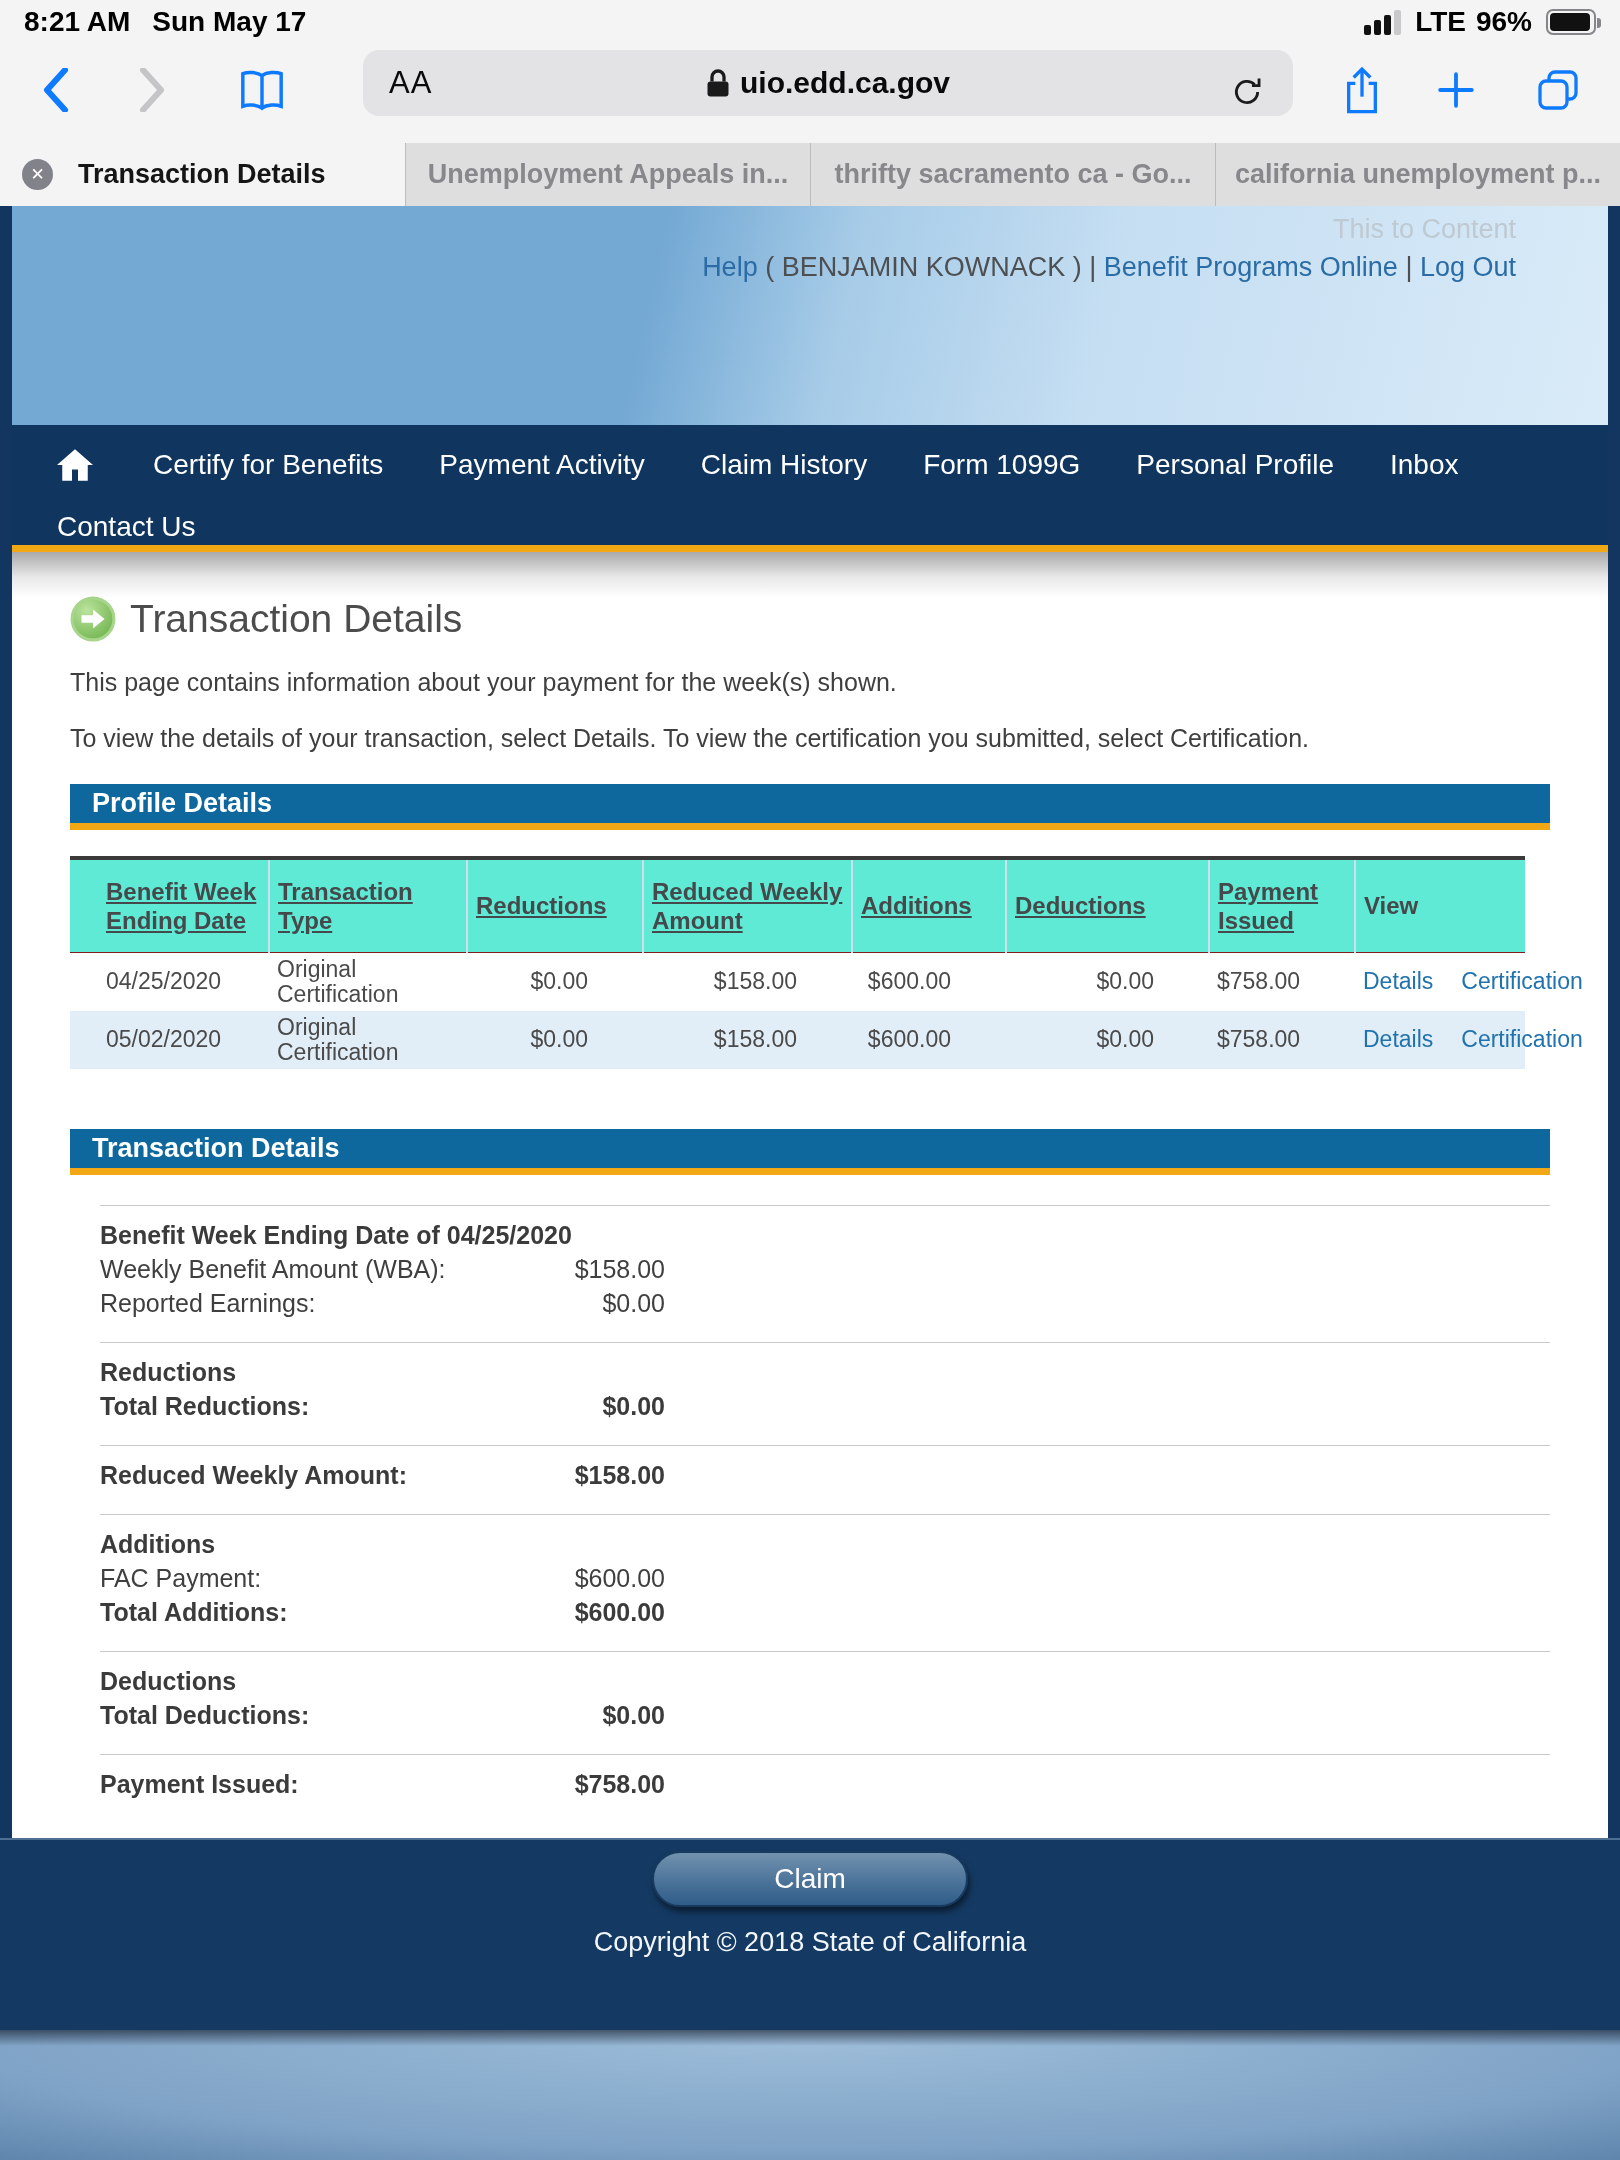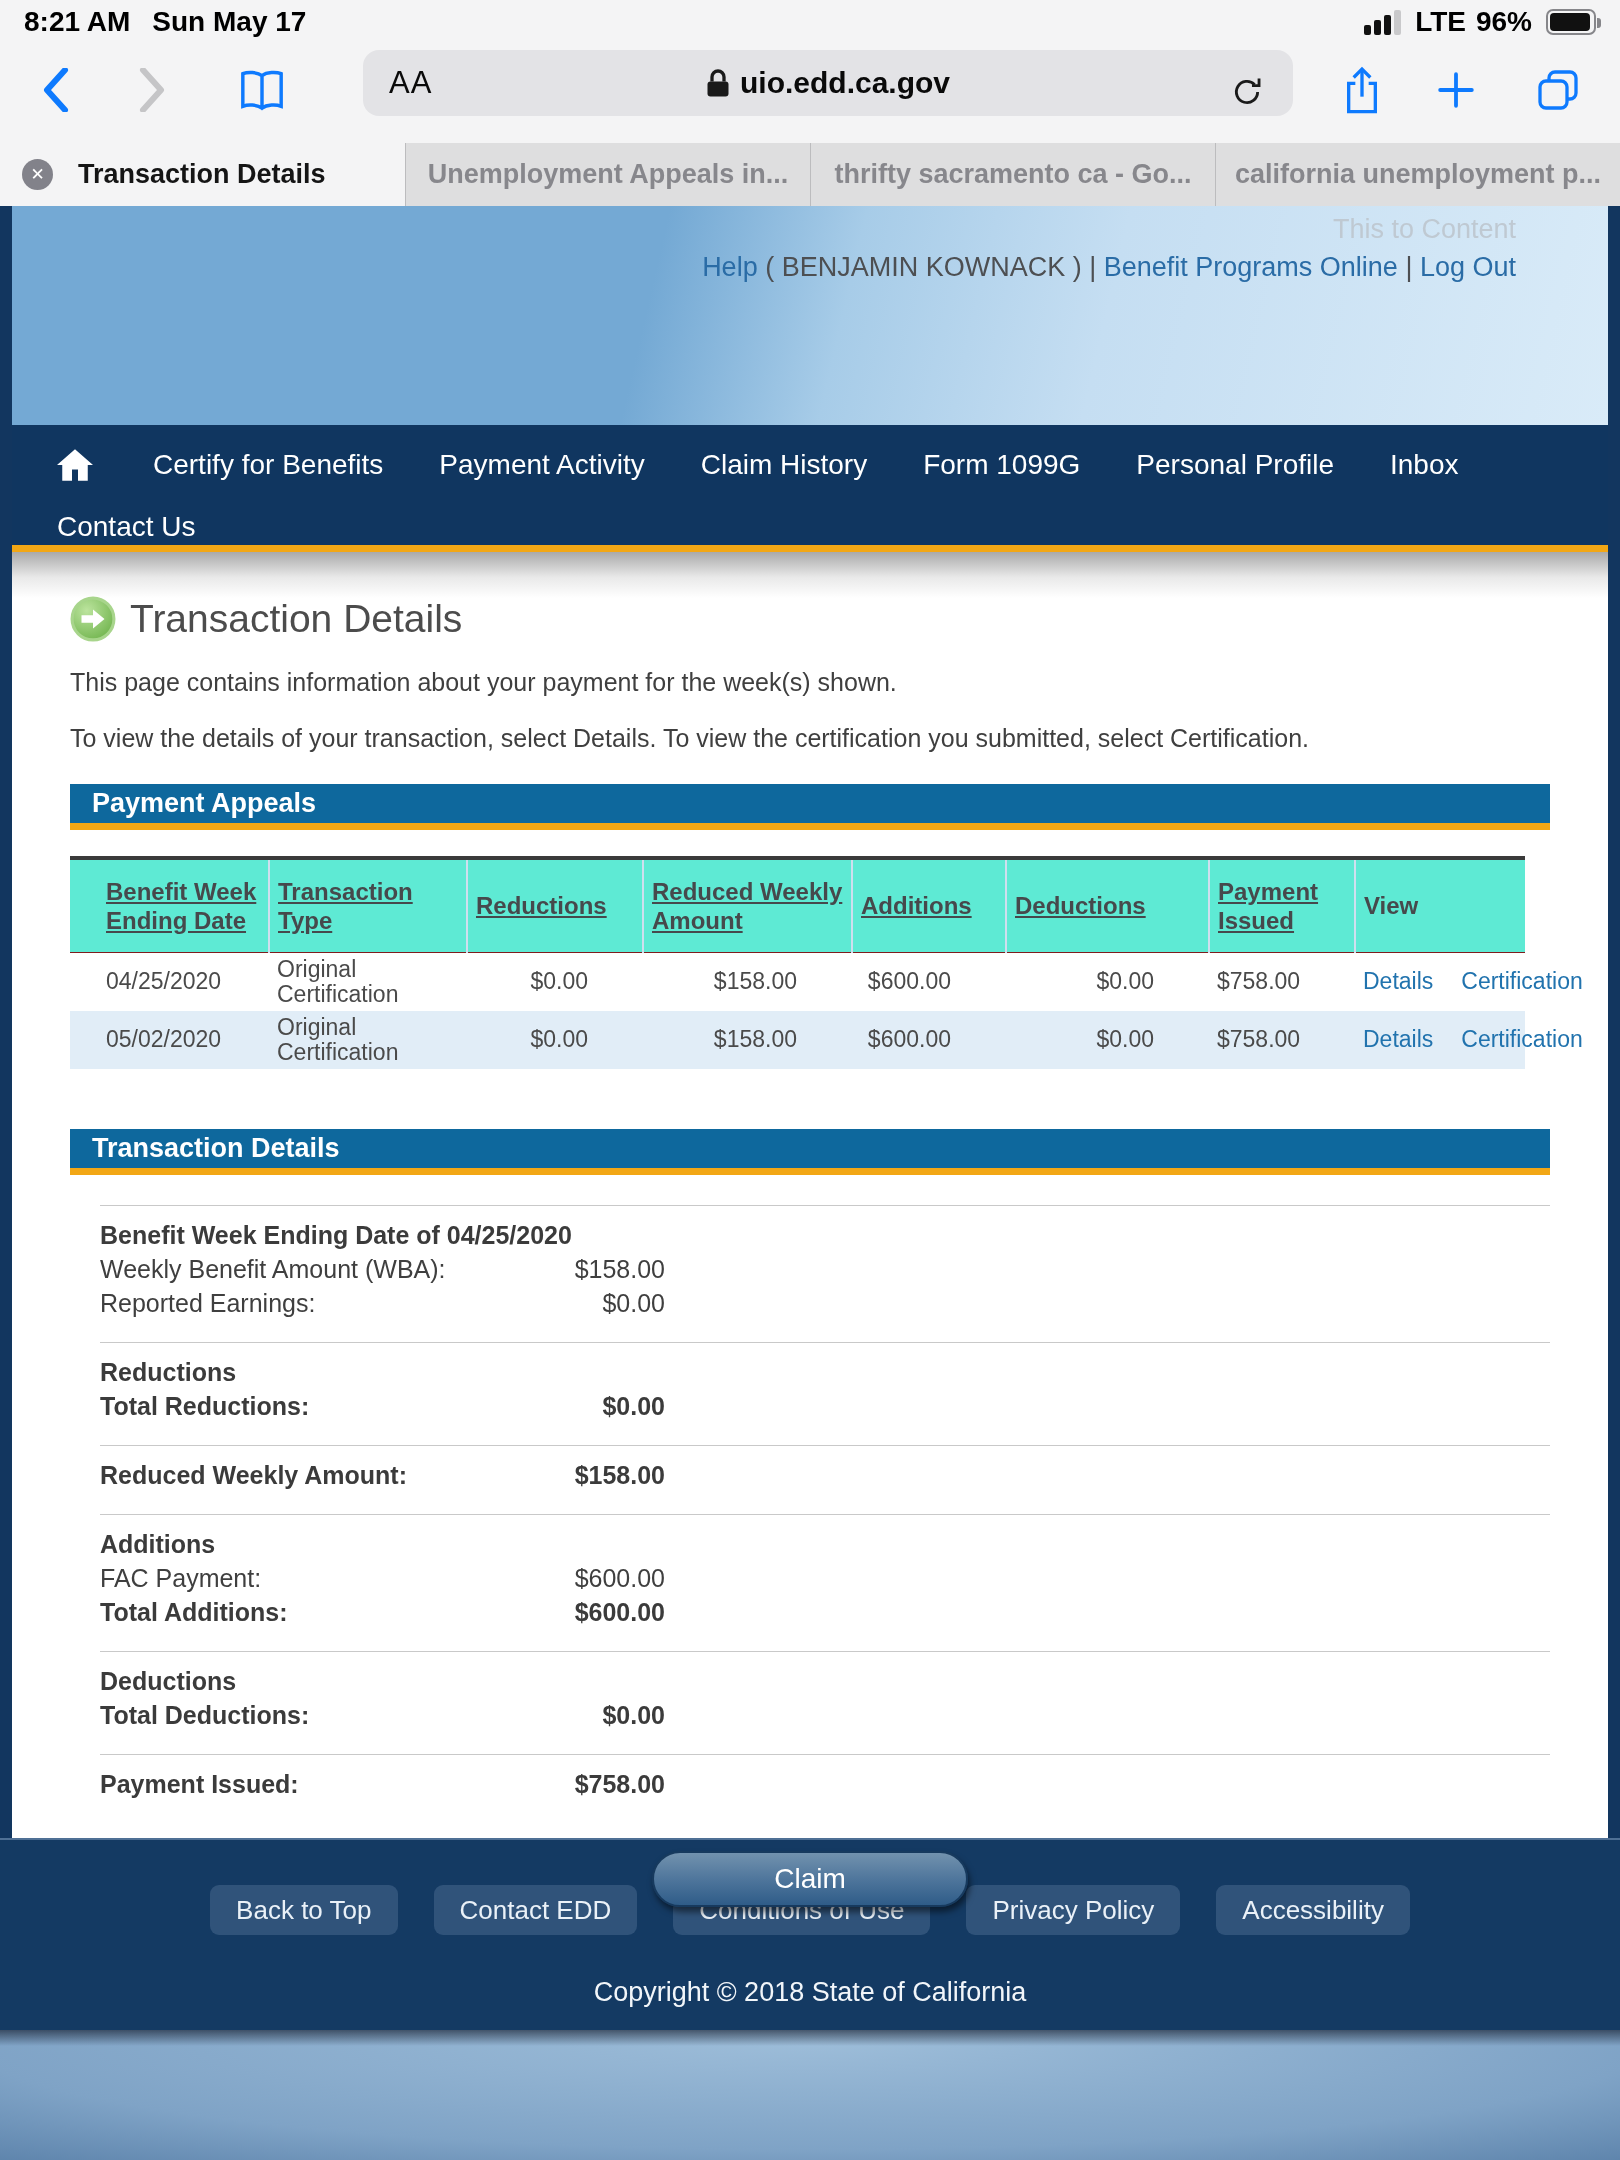--- a/index.html
+++ b/index.html
@@ -259,7 +259,7 @@
     <div class="intro second">To view the details of your transaction, select Details. To view the certification you submitted, select Certification.</div>
 
     <div class="sectionbar">
-      <span>Payment Appeals</span>
+      <span>Profile Details</span>
     </div>
 
     <table class="pay">

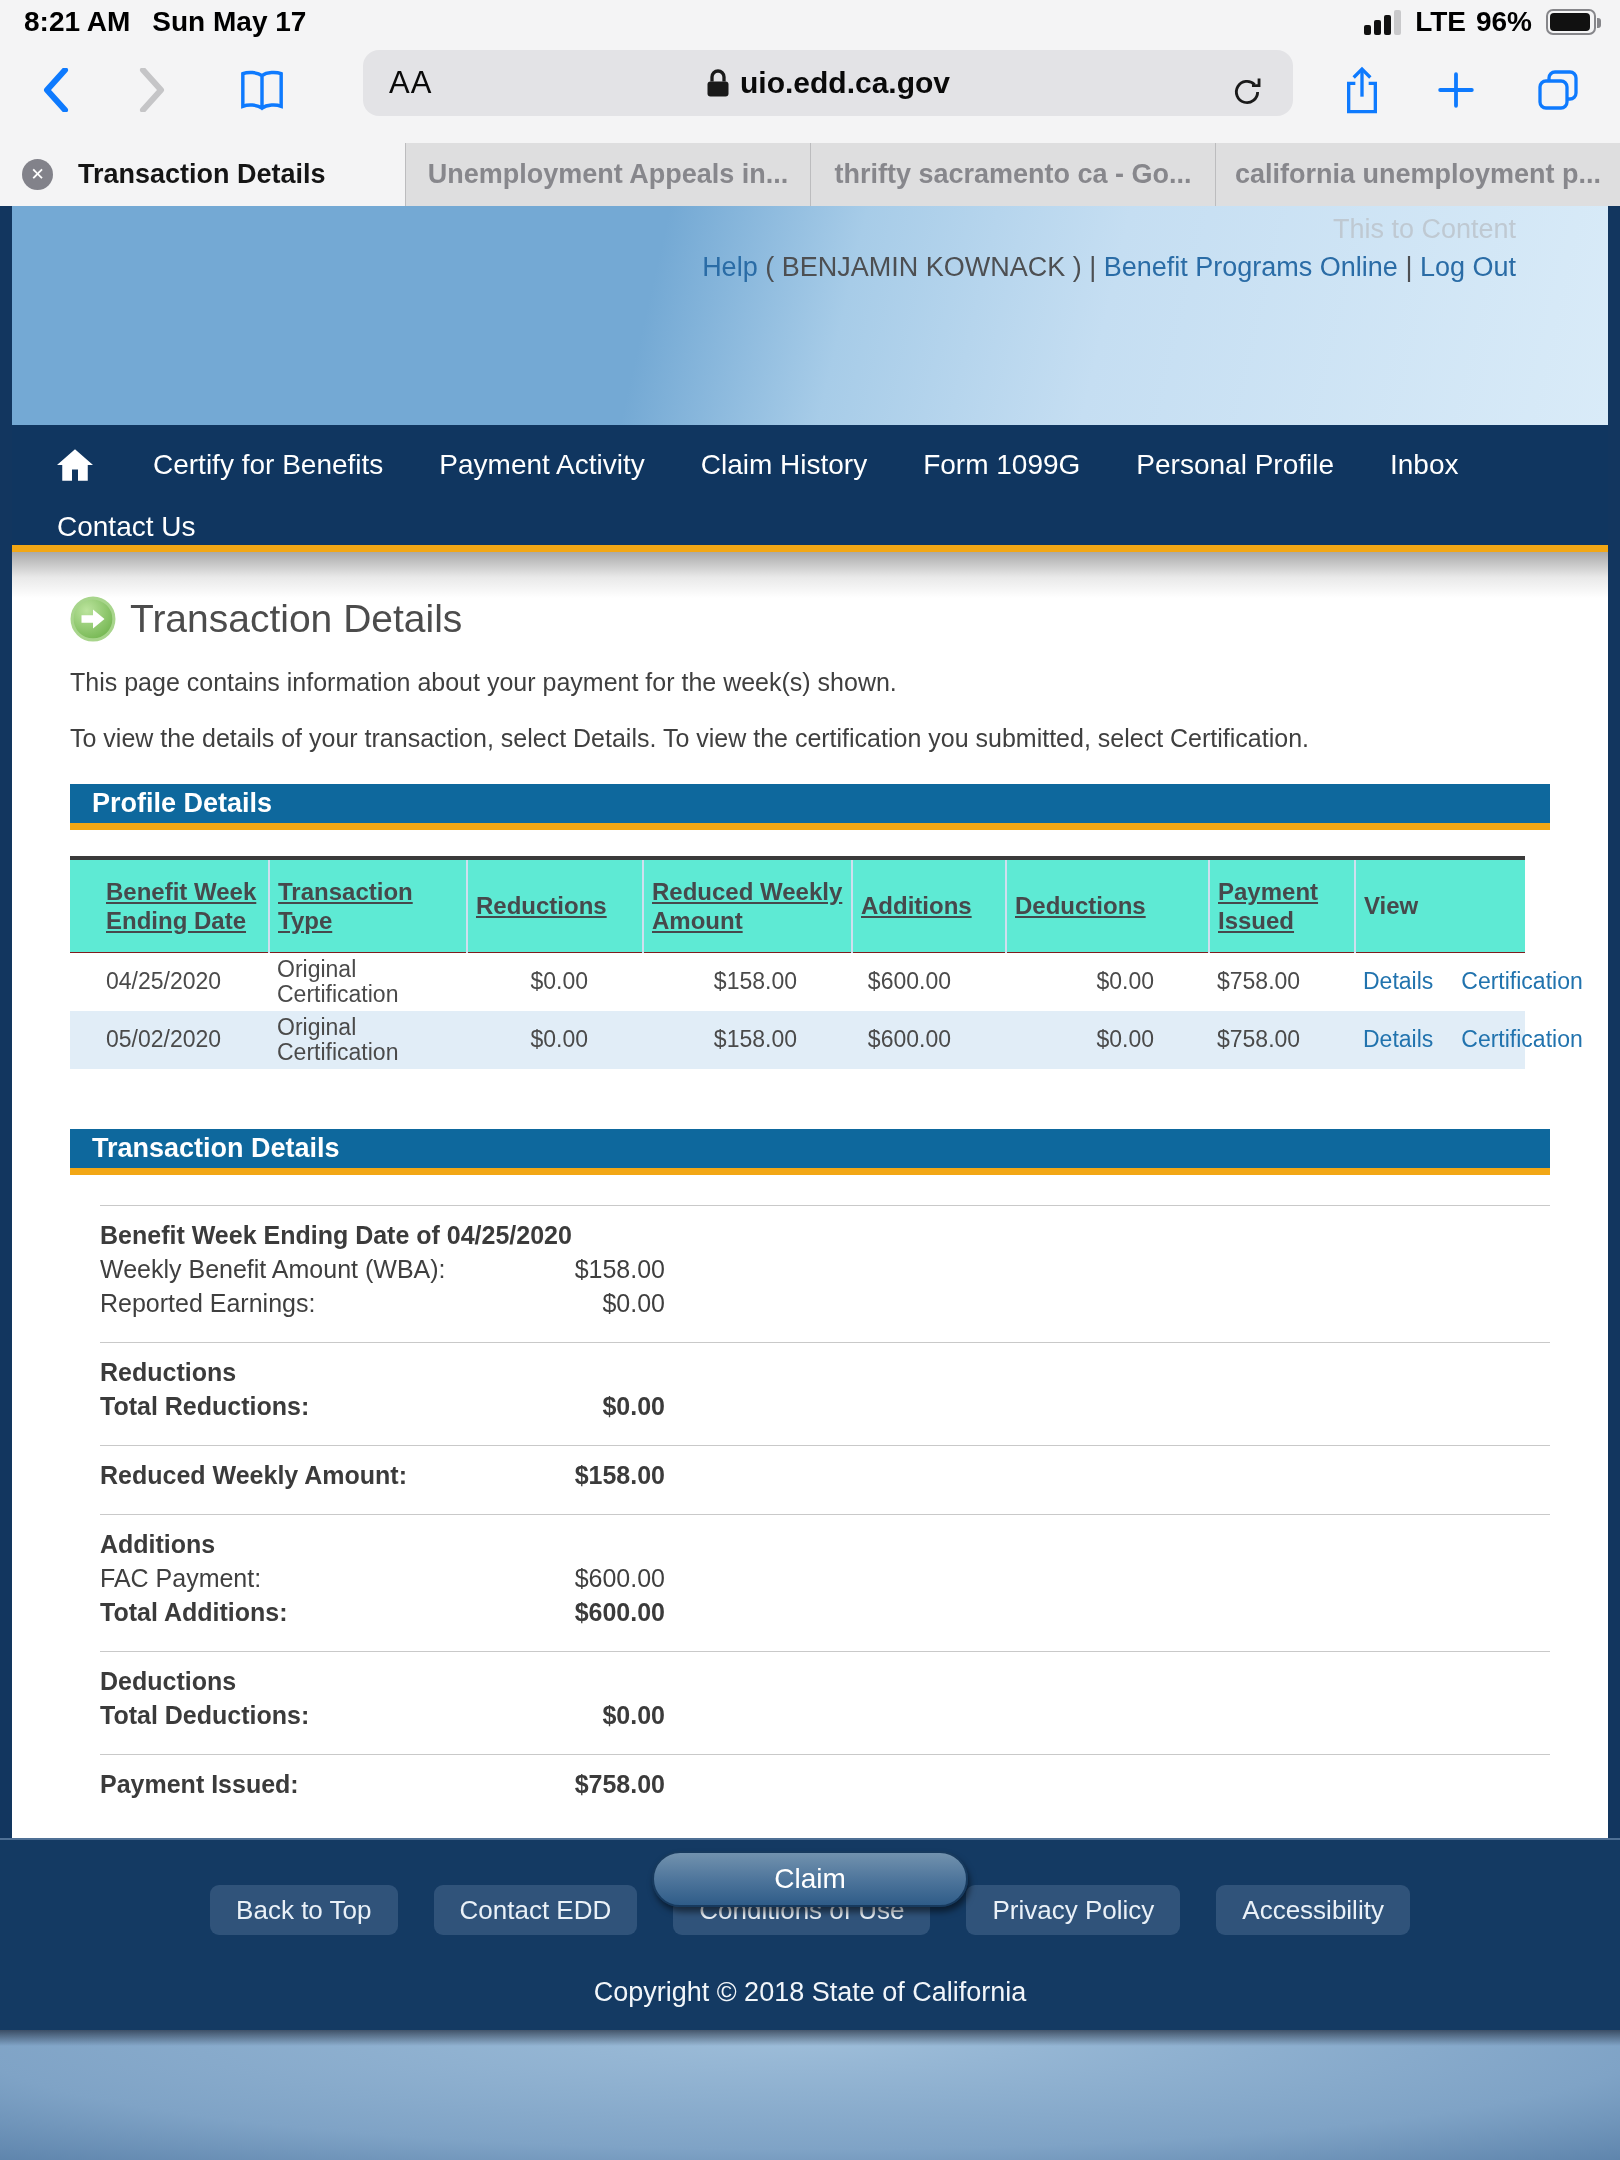--- a/index.html
+++ b/index.html
@@ -379,13 +379,6 @@
   </div>
 
   <div class="footer">
-    <div class="foot-btns">
-      <button class="foot-btn">Back to Top</button>
-      <button class="foot-btn">Contact EDD</button>
-      <button class="foot-btn">Conditions of Use</button>
-      <button class="foot-btn">Privacy Policy</button>
-      <button class="foot-btn">Accessibility</button>
-    </div>
     <div class="copyright">Copyright © 2018 State of California</div>
   </div>
 

